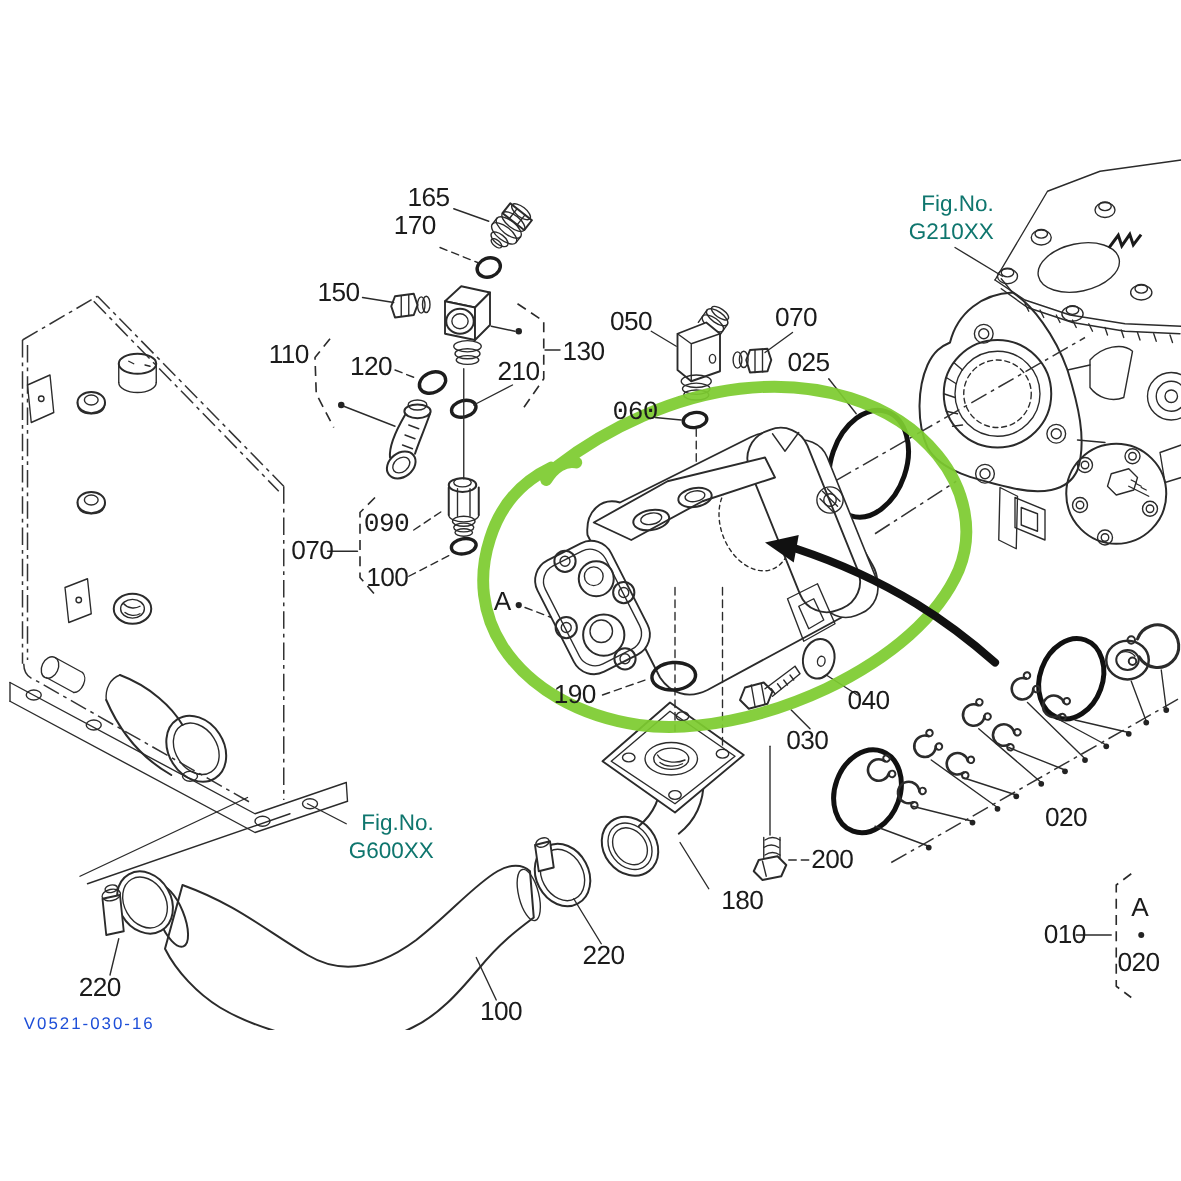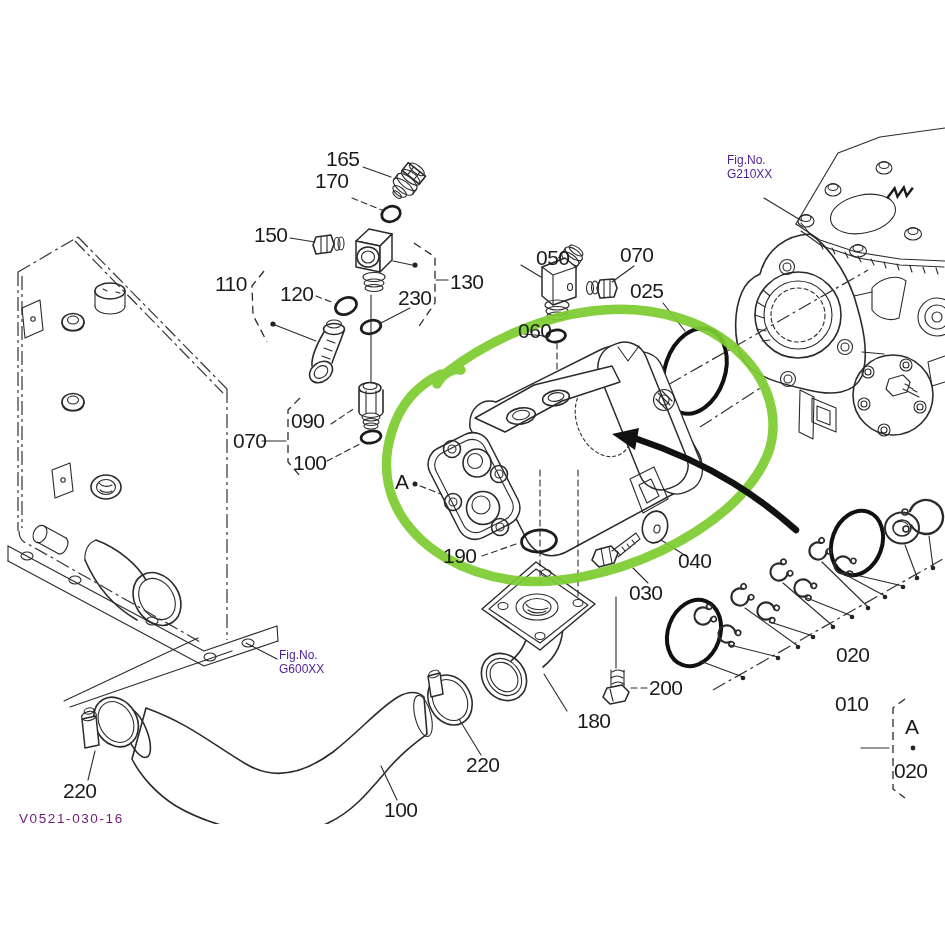--- a/index.html
+++ b/index.html
@@ -8,7 +8,7 @@
   #art{position:absolute;left:0;top:0;}
   .callout{position:absolute;font-size:21px;color:#1b1b1b;letter-spacing:-0.5px;
            white-space:nowrap;line-height:1;}
-  .figref{position:absolute;font-size:12px;color:#4c1d95;line-height:1.2;white-space:nowrap;}
+  .figref{position:absolute;font-size:18px;color:#0f766e;line-height:1.2;white-space:nowrap;text-align:right;}
   .dwgno{position:absolute;font-size:13.5px;color:#701a75;letter-spacing:1.6px;white-space:nowrap;}
   
   .ln{fill:none;stroke:#2b2b2b;stroke-width:1.1;stroke-linecap:round;stroke-linejoin:round;}

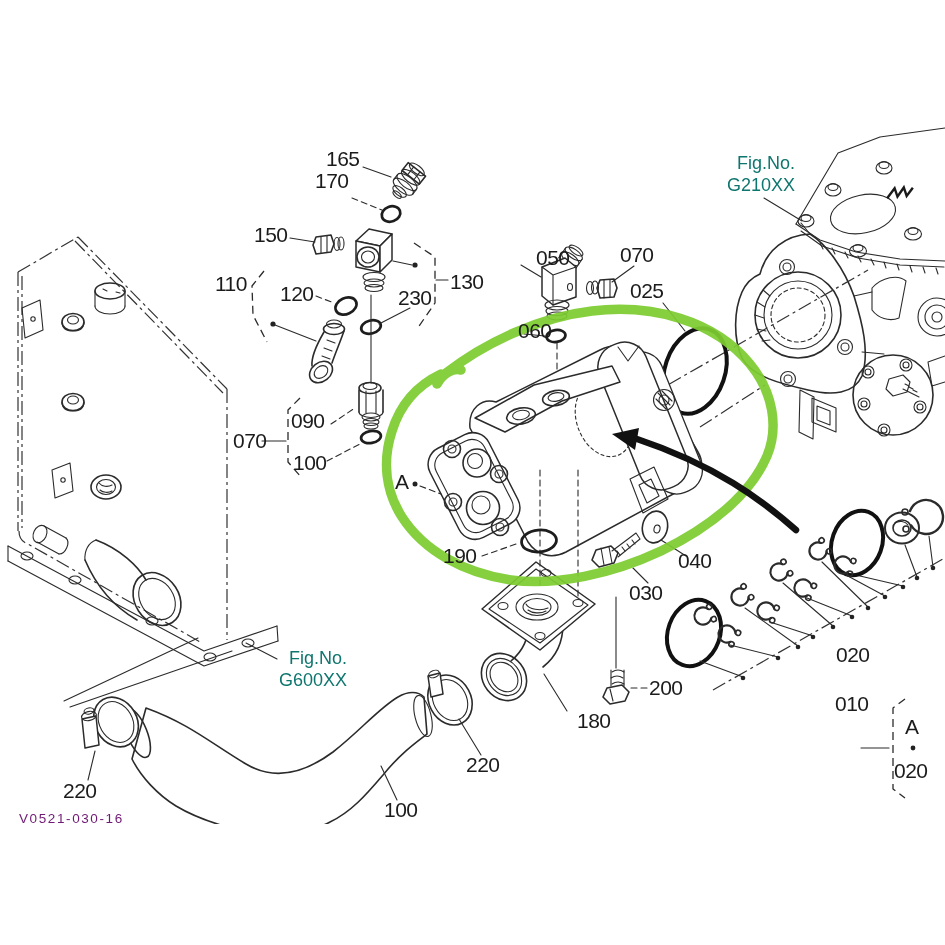--- a/index.html
+++ b/index.html
@@ -422,7 +422,7 @@
       <div class="callout" style="left: 280px; top: 283px; text-align: right;">120</div>
       <div class="callout" style="left: 398px; top: 287px;">230</div>
       <div class="callout" style="left: 450px; top: 271px;">130</div>
-      <div class="callout" style="left: 488px; top: 247px; margin-left: 48px;">050</div>
+      <div class="callout" style="left: 488px; top: 247px;">050</div>
       <div class="callout" style="left: 620px; top: 244px;">070</div>
       <div class="callout" style="left: 518px; top: 320px;">060</div>
       <div class="callout" style="left: 630px; top: 280px;">025</div>

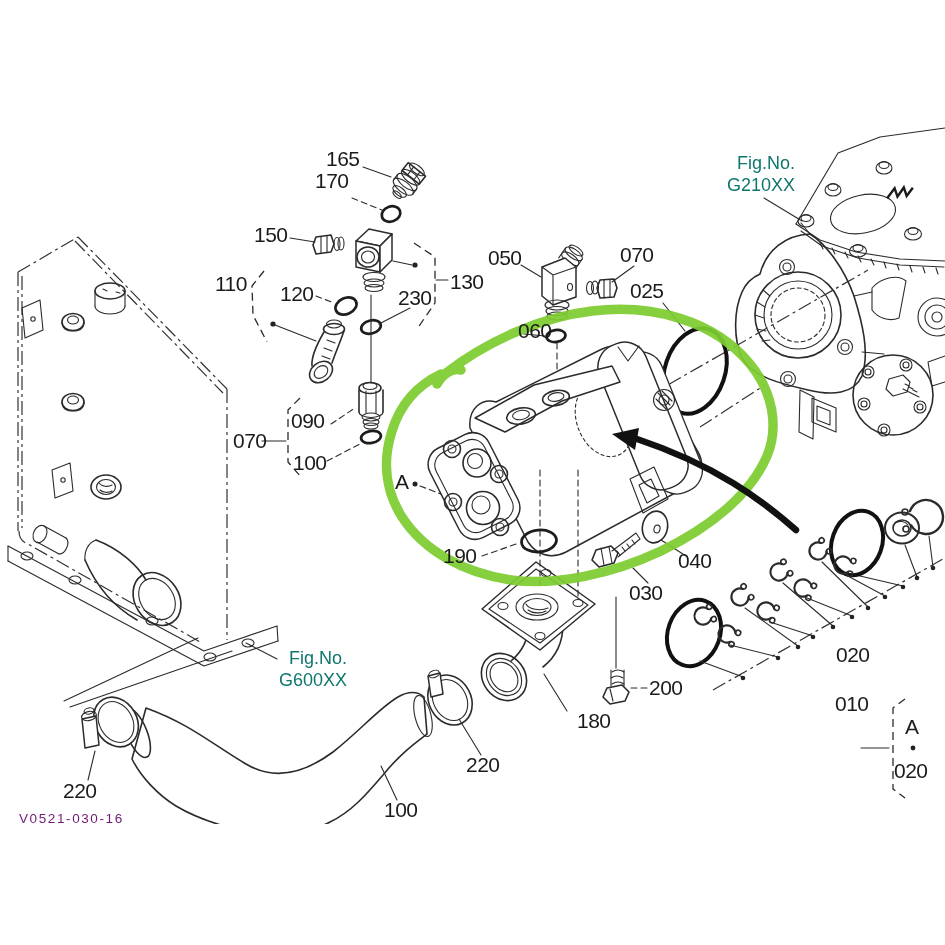--- a/index.html
+++ b/index.html
@@ -420,7 +420,7 @@
       <div class="callout" style="left: 254px; top: 224px;">150</div>
       <div class="callout" style="left: 215px; top: 273px;">110</div>
       <div class="callout" style="left: 280px; top: 283px; text-align: right;">120</div>
-      <div class="callout" style="left: 398px; top: 287px;">230</div>
+      <div class="callout" style="left: 398px; top: 287px;">210</div>
       <div class="callout" style="left: 450px; top: 271px;">130</div>
       <div class="callout" style="left: 488px; top: 247px;">050</div>
       <div class="callout" style="left: 620px; top: 244px;">070</div>

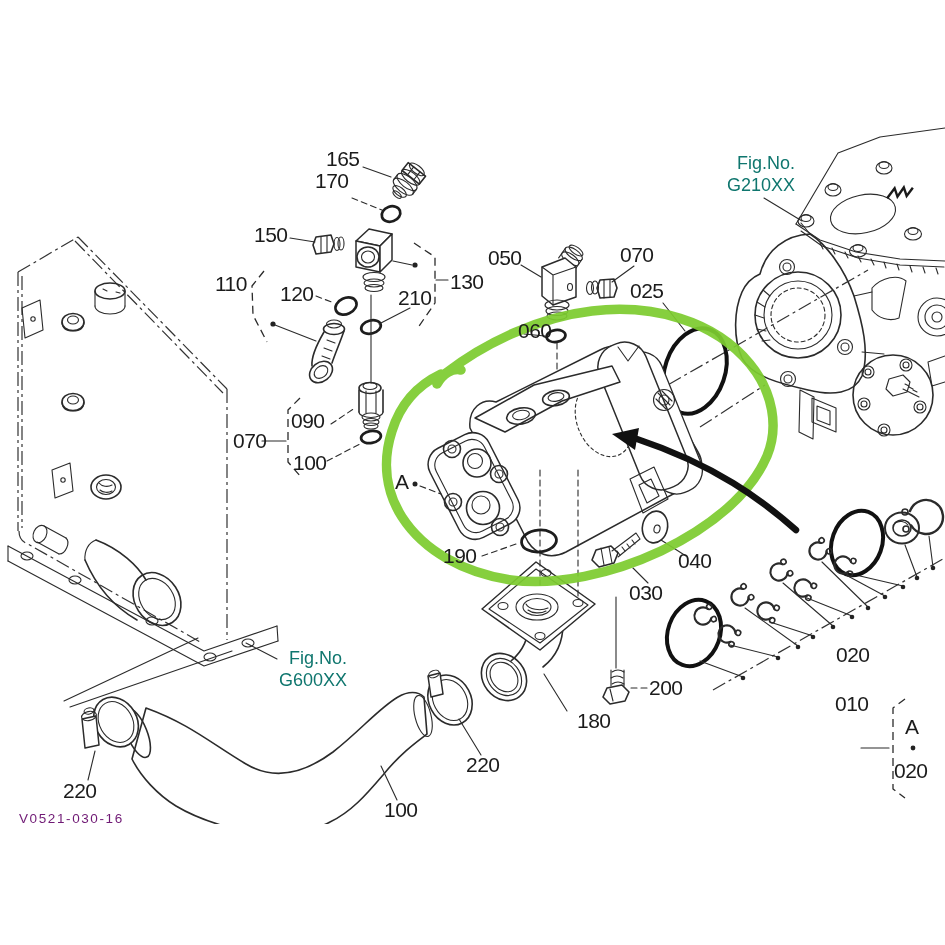--- a/index.html
+++ b/index.html
@@ -424,7 +424,7 @@
       <div class="callout" style="left: 450px; top: 271px;">130</div>
       <div class="callout" style="left: 488px; top: 247px;">050</div>
       <div class="callout" style="left: 620px; top: 244px;">070</div>
-      <div class="callout" style="left: 518px; top: 320px;">060</div>
+      <div class="callout" style="left: 490px; top: 320px; font-family: Liberation Mono, monospace;">060</div>
       <div class="callout" style="left: 630px; top: 280px;">025</div>
       <div class="callout" style="left: 233px; top: 430px;">070</div>
       <div class="callout" style="left: 291px; top: 410px;">090</div>

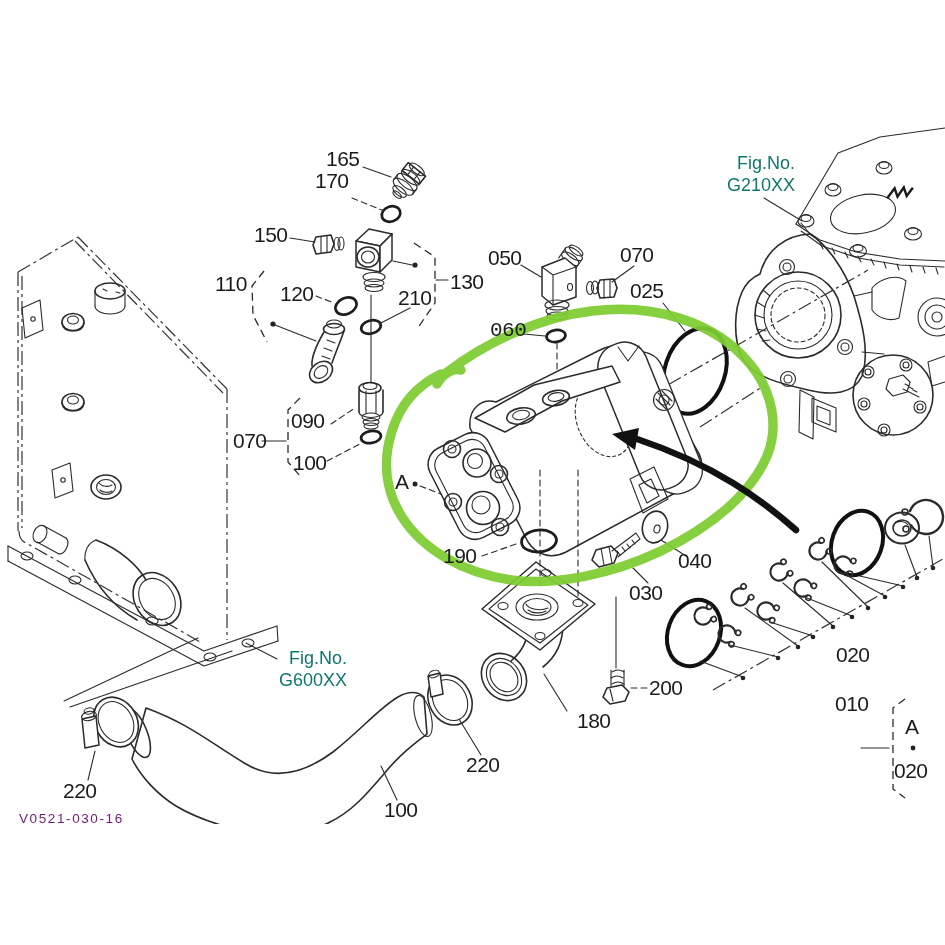--- a/index.html
+++ b/index.html
@@ -427,7 +427,7 @@
       <div class="callout" style="left: 490px; top: 320px; font-family: Liberation Mono, monospace;">060</div>
       <div class="callout" style="left: 630px; top: 280px;">025</div>
       <div class="callout" style="left: 233px; top: 430px;">070</div>
-      <div class="callout" style="left: 291px; top: 410px;">090</div>
+      <div class="callout" style="left: 291px; top: 410px; font-family: Liberation Mono, monospace;">090</div>
       <div class="callout" style="left: 293px; top: 452px;">100</div>
       <div class="callout" style="left: 395px; top: 471px;">A</div>
       <div class="callout" style="left: 443px; top: 545px;">190</div>

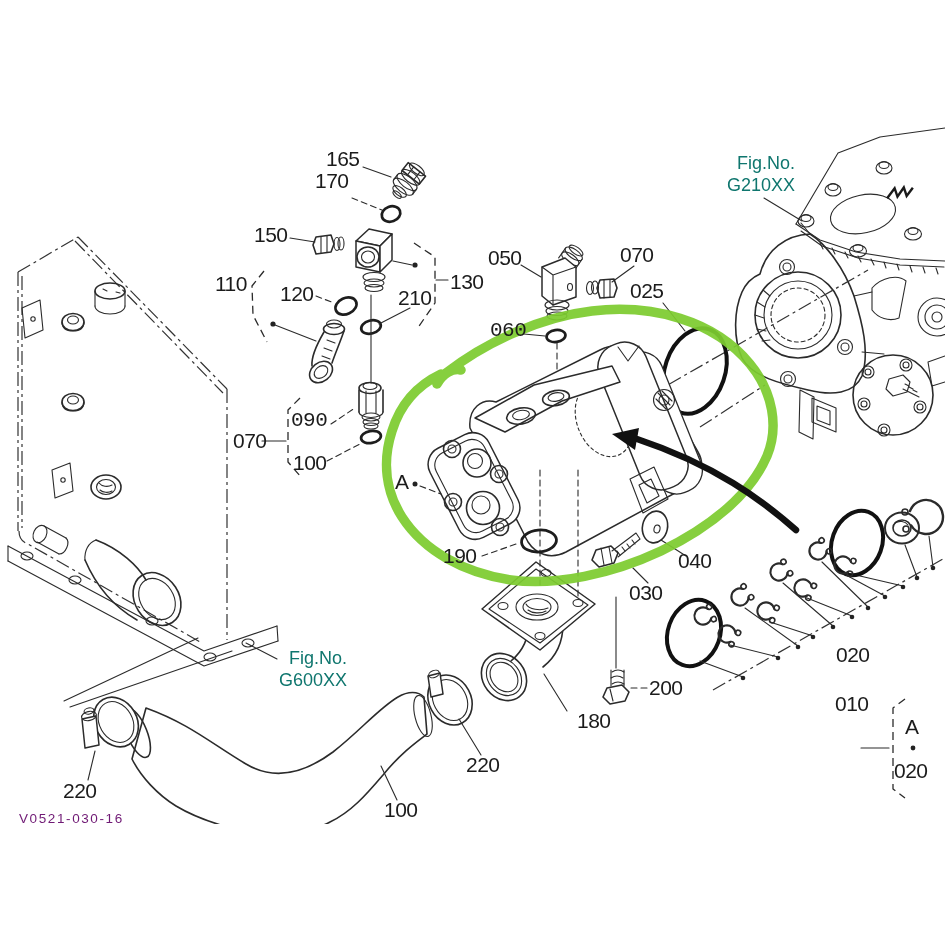--- a/index.html
+++ b/index.html
@@ -439,7 +439,7 @@
       <div class="callout" style="left: 466px; top: 754px;">220</div>
       <div class="callout" style="left: 384px; top: 799px;">100</div>
       <div class="callout" style="left: 63px; top: 780px;">220</div>
-      <div class="callout" style="left: 835px; top: 693px;">010</div>
+      <div class="callout" style="left: 835px; top: 737px;">010</div>
       <div class="callout" style="left: 905px; top: 716px;">A</div>
       <div class="callout" style="left: 894px; top: 760px;">020</div>
     </div>

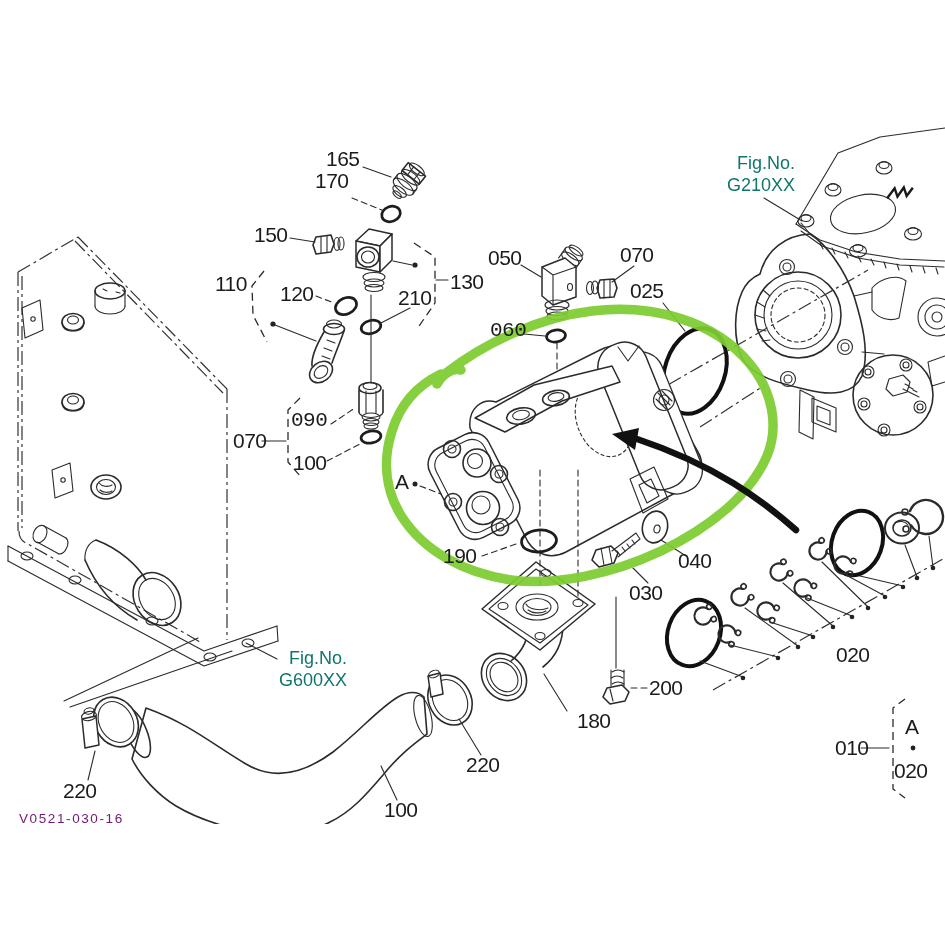--- a/index.html
+++ b/index.html
@@ -9,7 +9,7 @@
   .callout{position:absolute;font-size:21px;color:#1b1b1b;letter-spacing:-0.5px;
            white-space:nowrap;line-height:1;}
   .figref{position:absolute;font-size:18px;color:#0f766e;line-height:1.2;white-space:nowrap;text-align:right;}
-  .dwgno{position:absolute;font-size:13.5px;color:#701a75;letter-spacing:1.6px;white-space:nowrap;}
+  .dwgno{position:absolute;font-size:13.5px;color:#1d4ed8;letter-spacing:1.6px;white-space:nowrap;}
   
   .ln{fill:none;stroke:#2b2b2b;stroke-width:1.1;stroke-linecap:round;stroke-linejoin:round;}
   .ln2{fill:none;stroke:#2b2b2b;stroke-width:1.6;stroke-linecap:round;stroke-linejoin:round;}

